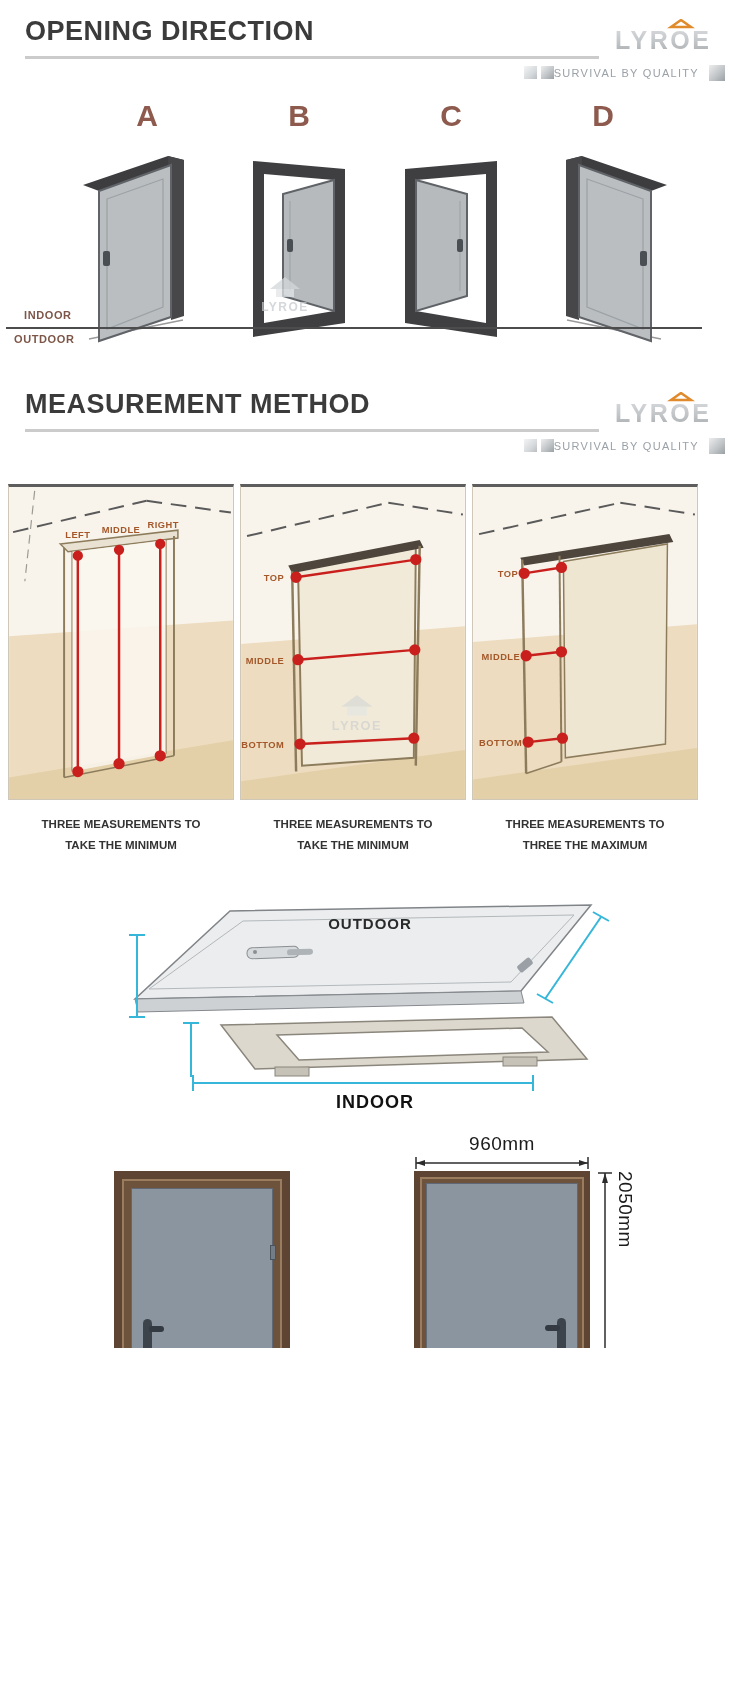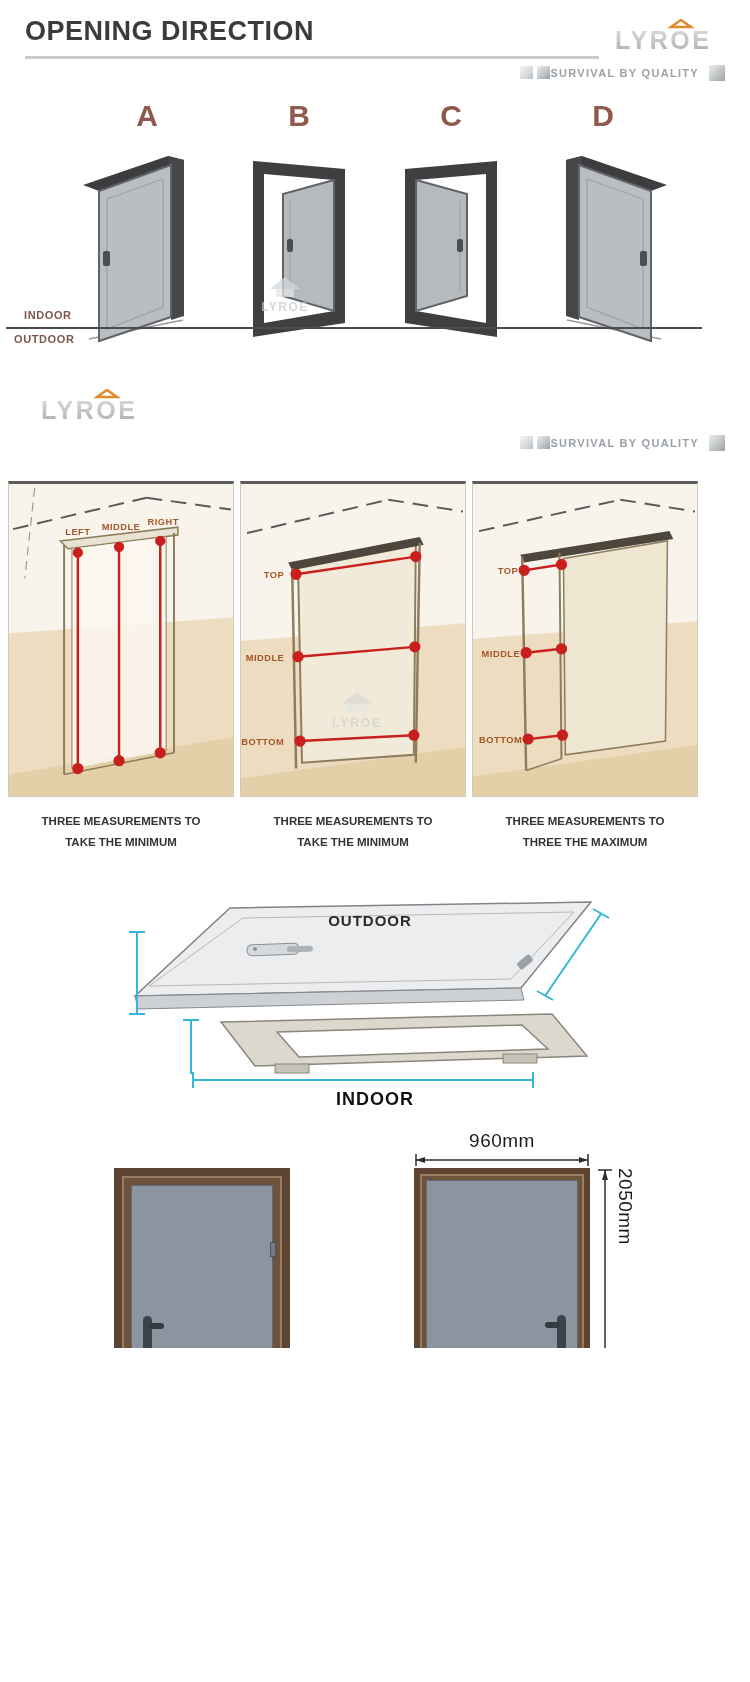--- a/index.html
+++ b/index.html
@@ -18,7 +18,7 @@
   .sq { width:13px; height:13px; background:linear-gradient(135deg,#ededed 0%,#c2c6c9 55%,#9aa0a4 100%); margin-left:4px; }
   .sq.lighter { background:linear-gradient(135deg,#f4f4f4 0%,#d6dadd 60%,#b9bec2 100%); }
   .sq-edge { width:16px; height:16px; margin-left:10px; }
-  .tagline { color:#9aa1a7; font-size:11px; font-weight:bold; letter-spacing:1.3px; }
+  .tagline { color:#9aa1a7; font-size:11px; font-weight:normal; letter-spacing:1.3px; }
 
   
   .letters-row { display:flex; width:608px; margin:18px auto 6px auto; }

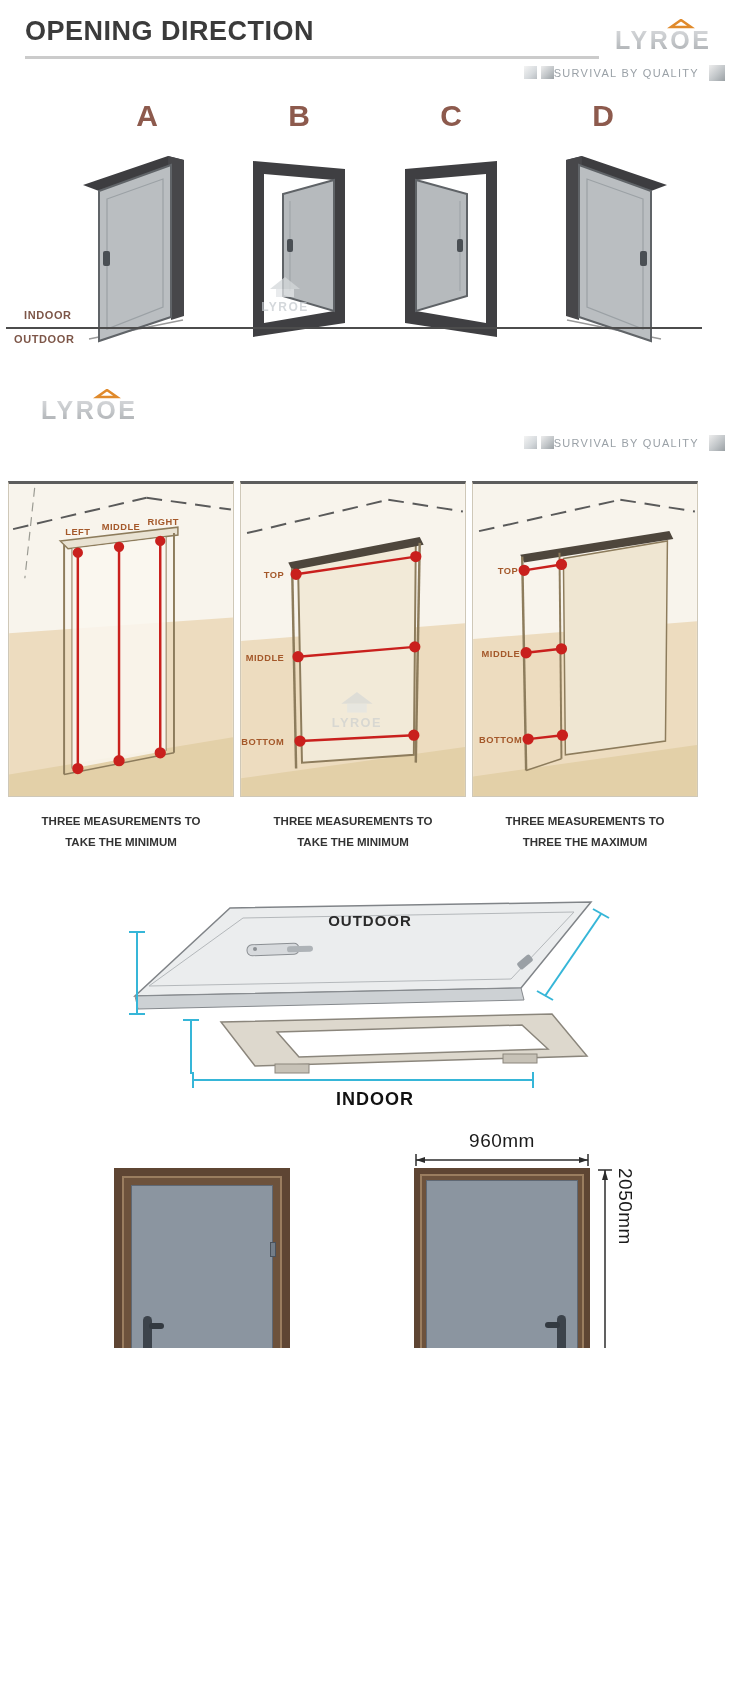--- a/index.html
+++ b/index.html
@@ -170,6 +170,7 @@
   <section>
     <header class="sec-header second">
       <div class="header-top">
+        <h1 class="sec-title">MEASUREMENT METHOD</h1>
         <div class="brand-logo">
           <svg width="112" height="36" viewBox="0 0 112 36">
             <polygon points="58,8 68,1 78,8" fill="none" stroke="#e08a2b" stroke-width="2.5"></polygon>

